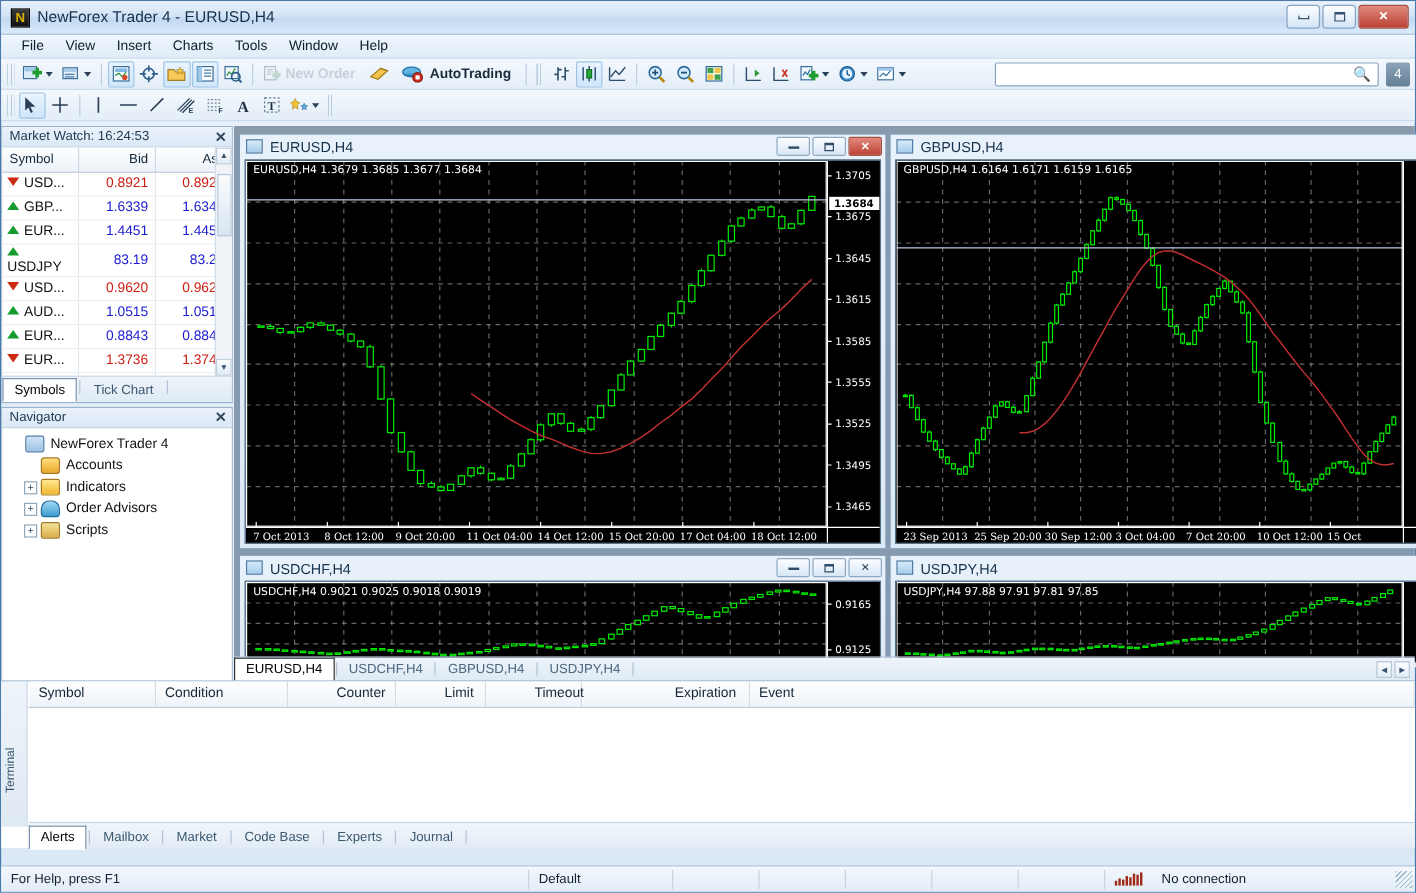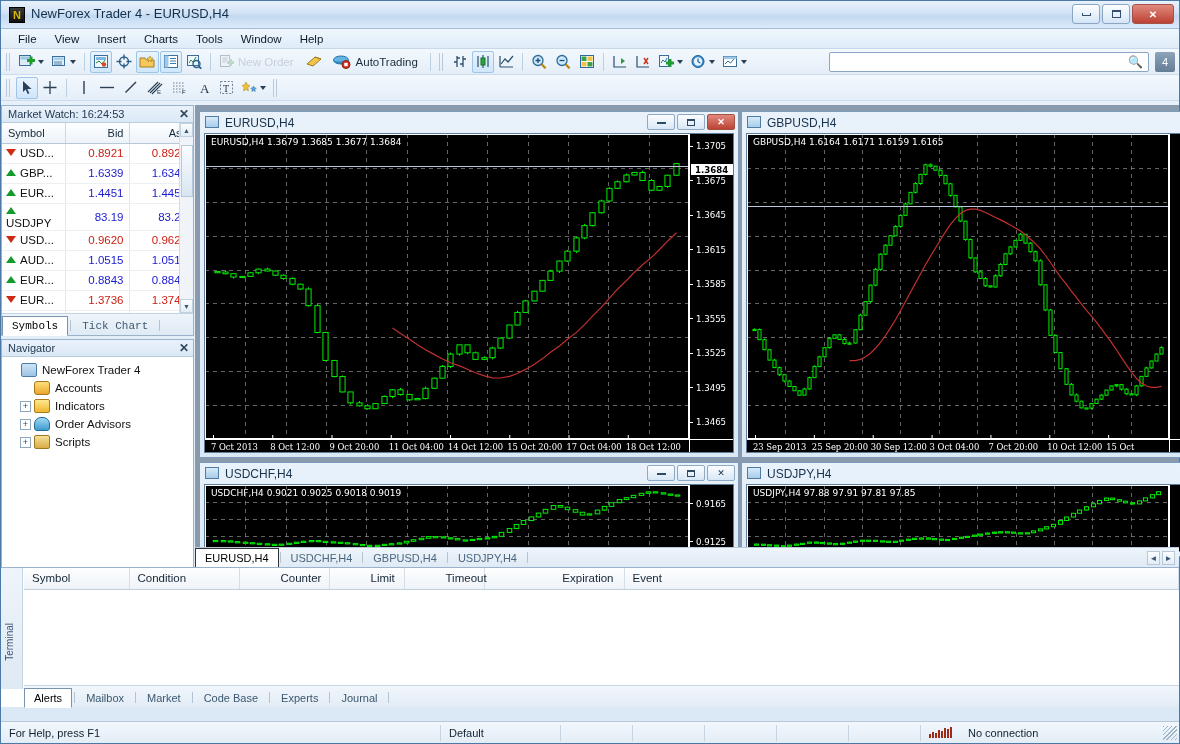--- a/index.html
+++ b/index.html
@@ -42,8 +42,8 @@
   .grip { width:6px; height:18px; margin:0 3px;
     background:repeating-linear-gradient(to right,#b9cadb 0 1px,transparent 1px 3px); }
   .sep { width:1px; height:18px; background:#bccfe0; margin:0 4px; }
-  .tbtn { min-width:22px; height:22px; display:flex; align-items:center; justify-content:flex-end;
-    border:1px solid transparent; border-radius:2px; padding:0 2px; }
+  .tbtn { min-width:22px; height:22px; display:flex; align-items:center; justify-content:space-between;
+    border:1px solid transparent; border-radius:2px; padding:0 2px;font-weight:bold; }
   .tbtn.active { border-color:#9ec4e6; background:linear-gradient(#e9f4ff,#cfe6fb); }
   .tbtn.dis { opacity:.45; }
   .tbtn .lbl { font-size:11.5px; padding:0 4px; color:#1a2b3c; }

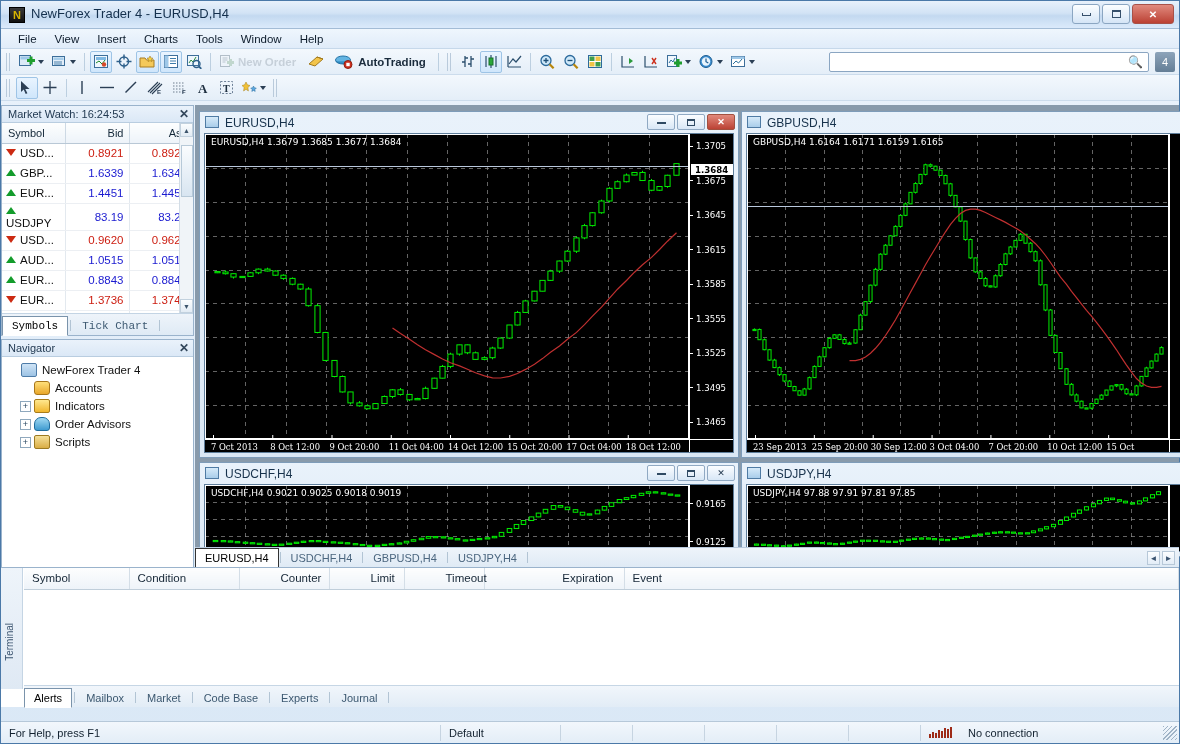--- a/index.html
+++ b/index.html
@@ -95,7 +95,7 @@
   .sb-thumb { position:absolute; top:22px; left:1px; width:12px; height:52px;
     background:linear-gradient(#fafcfe,#d8e5f1); border:1px solid #b7c9d8; }
   .tabstrip { position:absolute; left:0; right:0; bottom:0; height:22px;
-    background:linear-gradient(#eef4fa,#dfeaf5); border-top:1px solid #c3d4e4; display:flex; align-items:flex-end;font-family:Liberation Mono, monospace; }
+    background:linear-gradient(#eef4fa,#dfeaf5); border-top:1px solid #c3d4e4; display:flex; align-items:center; }
   .tb-tab { font-size:11px; padding:3px 9px; color:#3c5870; }
   .tb-tab.on { background:#fff; border:1px solid #7a93ab; border-bottom-color:#fff;
     color:#000; margin-bottom:-1px; font-weight:normal; }

